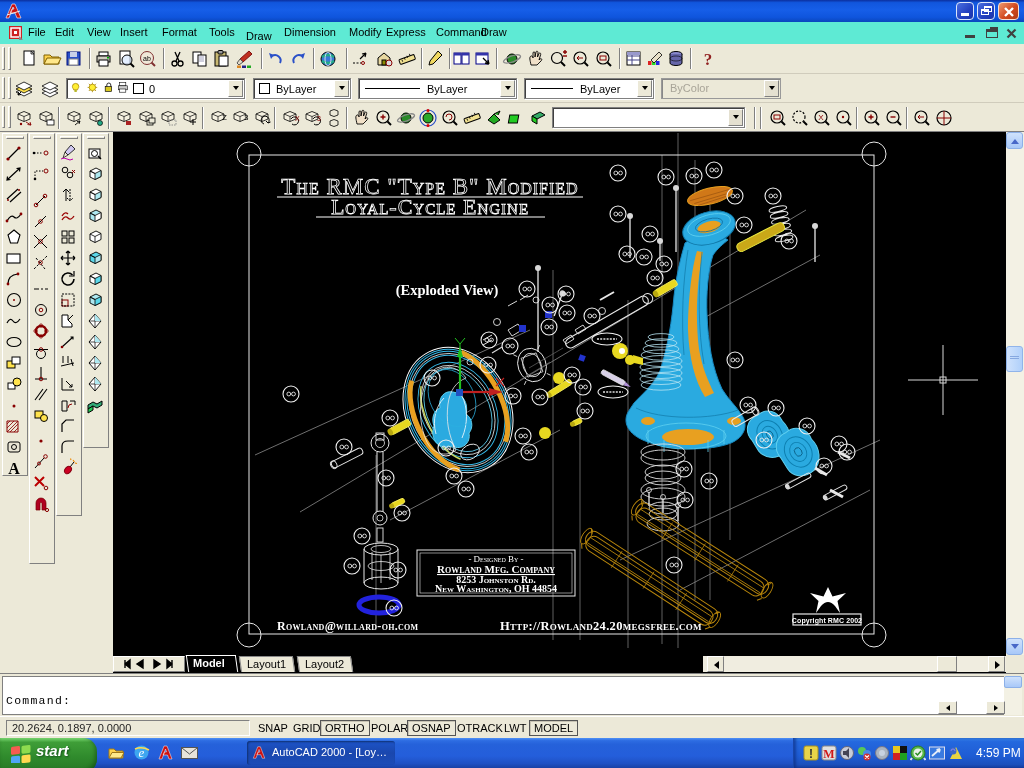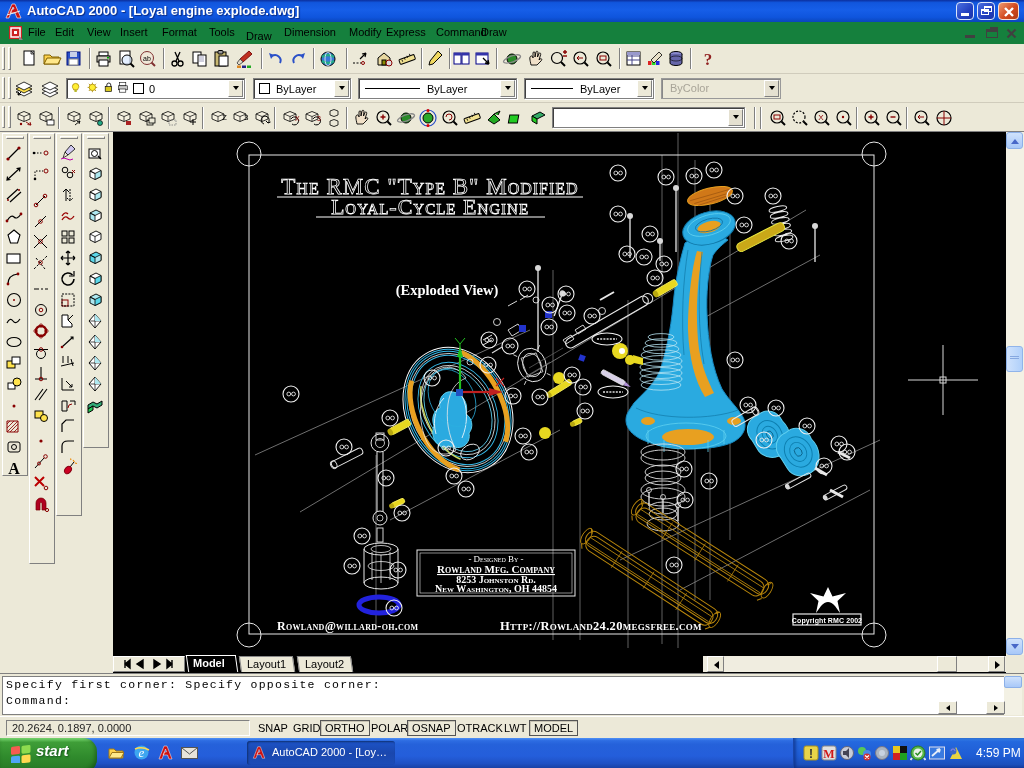--- a/index.html
+++ b/index.html
@@ -19,7 +19,6 @@
   <path d="M2 16 L8 2 L11 2 L17 16 L13 16 L11 11 L6 11 L8 7 L10 7 L9 5 L5 16 Z" fill="#cc1111" stroke="#ffffff" stroke-width="0.6"></path>
   <path d="M3 13 L16 9" stroke="#eeeeee" stroke-width="1"></path>
  </svg>
- <div class="abs" style="left:27px;top:3px;font-size:13px;font-weight:bold;color:#fff;text-shadow:1px 1px 1px #0a2a80;">AutoCAD 2000 - [Loyal engine explode.dwg]</div>
  <div class="abs" style="left:956px;top:2px;width:18px;height:18px;border-radius:4px;background:linear-gradient(135deg,#4a6fe0,#2340c0 60%,#1c34a8);border:1px solid #dce6fa;">
       <div class="abs" style="left:4px;bottom:3px;width:8px;height:3px;background:#fff;"></div>
     </div>

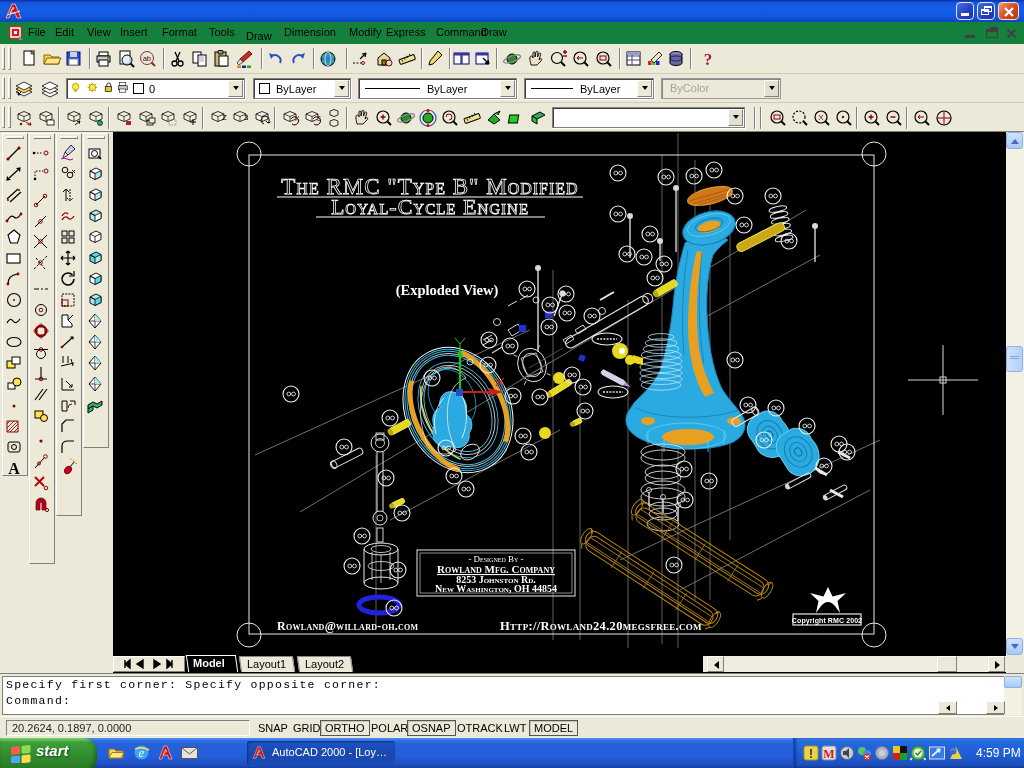--- a/index.html
+++ b/index.html
@@ -33,7 +33,7 @@
     </div>
 </div>
 
-<div class="abs" style="left:0;top:22px;width:1024px;height:26px;background:#15803d;border-bottom:1px solid #d6d2c2;">
+<div class="abs" style="left:0;top:22px;width:1024px;height:26px;background:#5eead4;border-bottom:1px solid #d6d2c2;">
     <svg class="abs" style="left:8px;top:3px" width="16" height="16" viewBox="0 0 16 16">
       <rect x="1" y="1" width="13" height="13" fill="#cc2222"></rect>
       <rect x="3" y="3" width="9" height="9" fill="none" stroke="#fff" stroke-width="1.5"></rect>

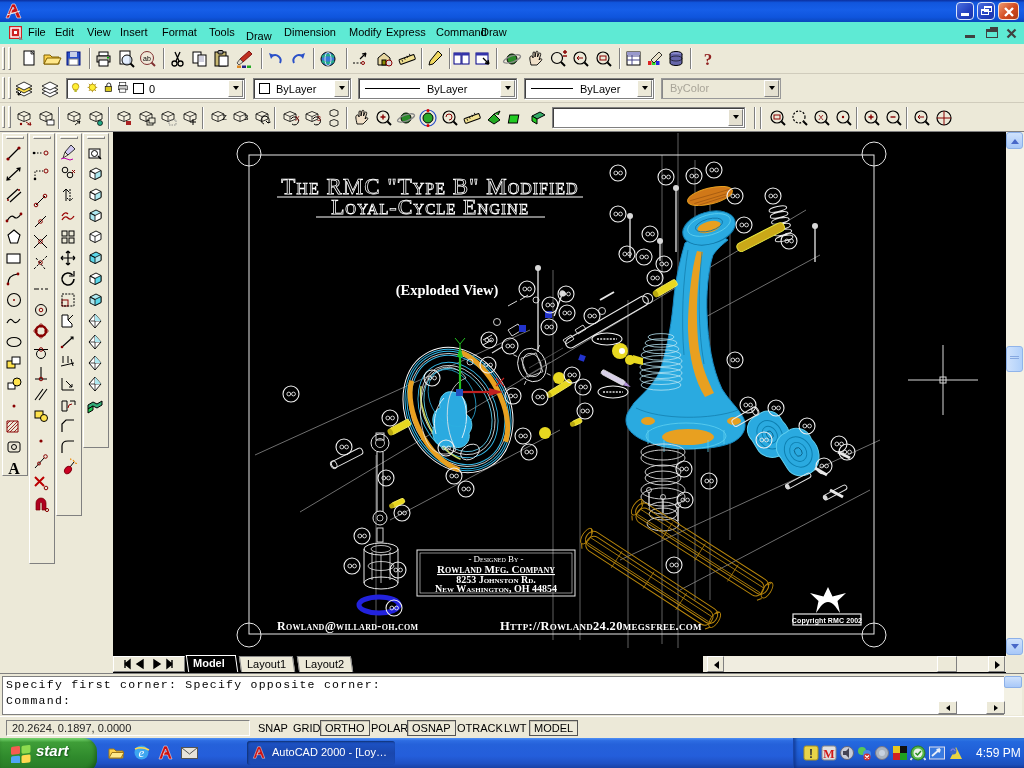--- a/index.html
+++ b/index.html
@@ -1175,7 +1175,6 @@
 
 <div class="abs" style="left:0;top:673px;width:1024px;height:43px;background:#ece9d8;border-top:1px solid #808080;">
  <div class="abs" style="left:2px;top:2px;width:1002px;height:39px;background:#fff;border:1px solid #808080;border-right:none;"></div>
- <div class="abs" style="left:6px;top:4px;font-family:'Liberation Mono',monospace;font-size:11.5px;color:#000;letter-spacing:1.25px;white-space:pre;">Specify first corner: Specify opposite corner:</div>
  <div class="abs" style="left:6px;top:20px;font-family:'Liberation Mono',monospace;font-size:11.5px;color:#000;letter-spacing:1.25px;">Command:</div>
  <div class="abs" style="left:1004px;top:2px;width:18px;height:12px;border-radius:2px;background:linear-gradient(180deg,#cfe2fc,#a8c8f8);border:1px solid #8cb0e8;"></div>
  <div class="abs" style="left:1004px;top:14px;width:18px;height:27px;background:#f3f1e4;"></div>

